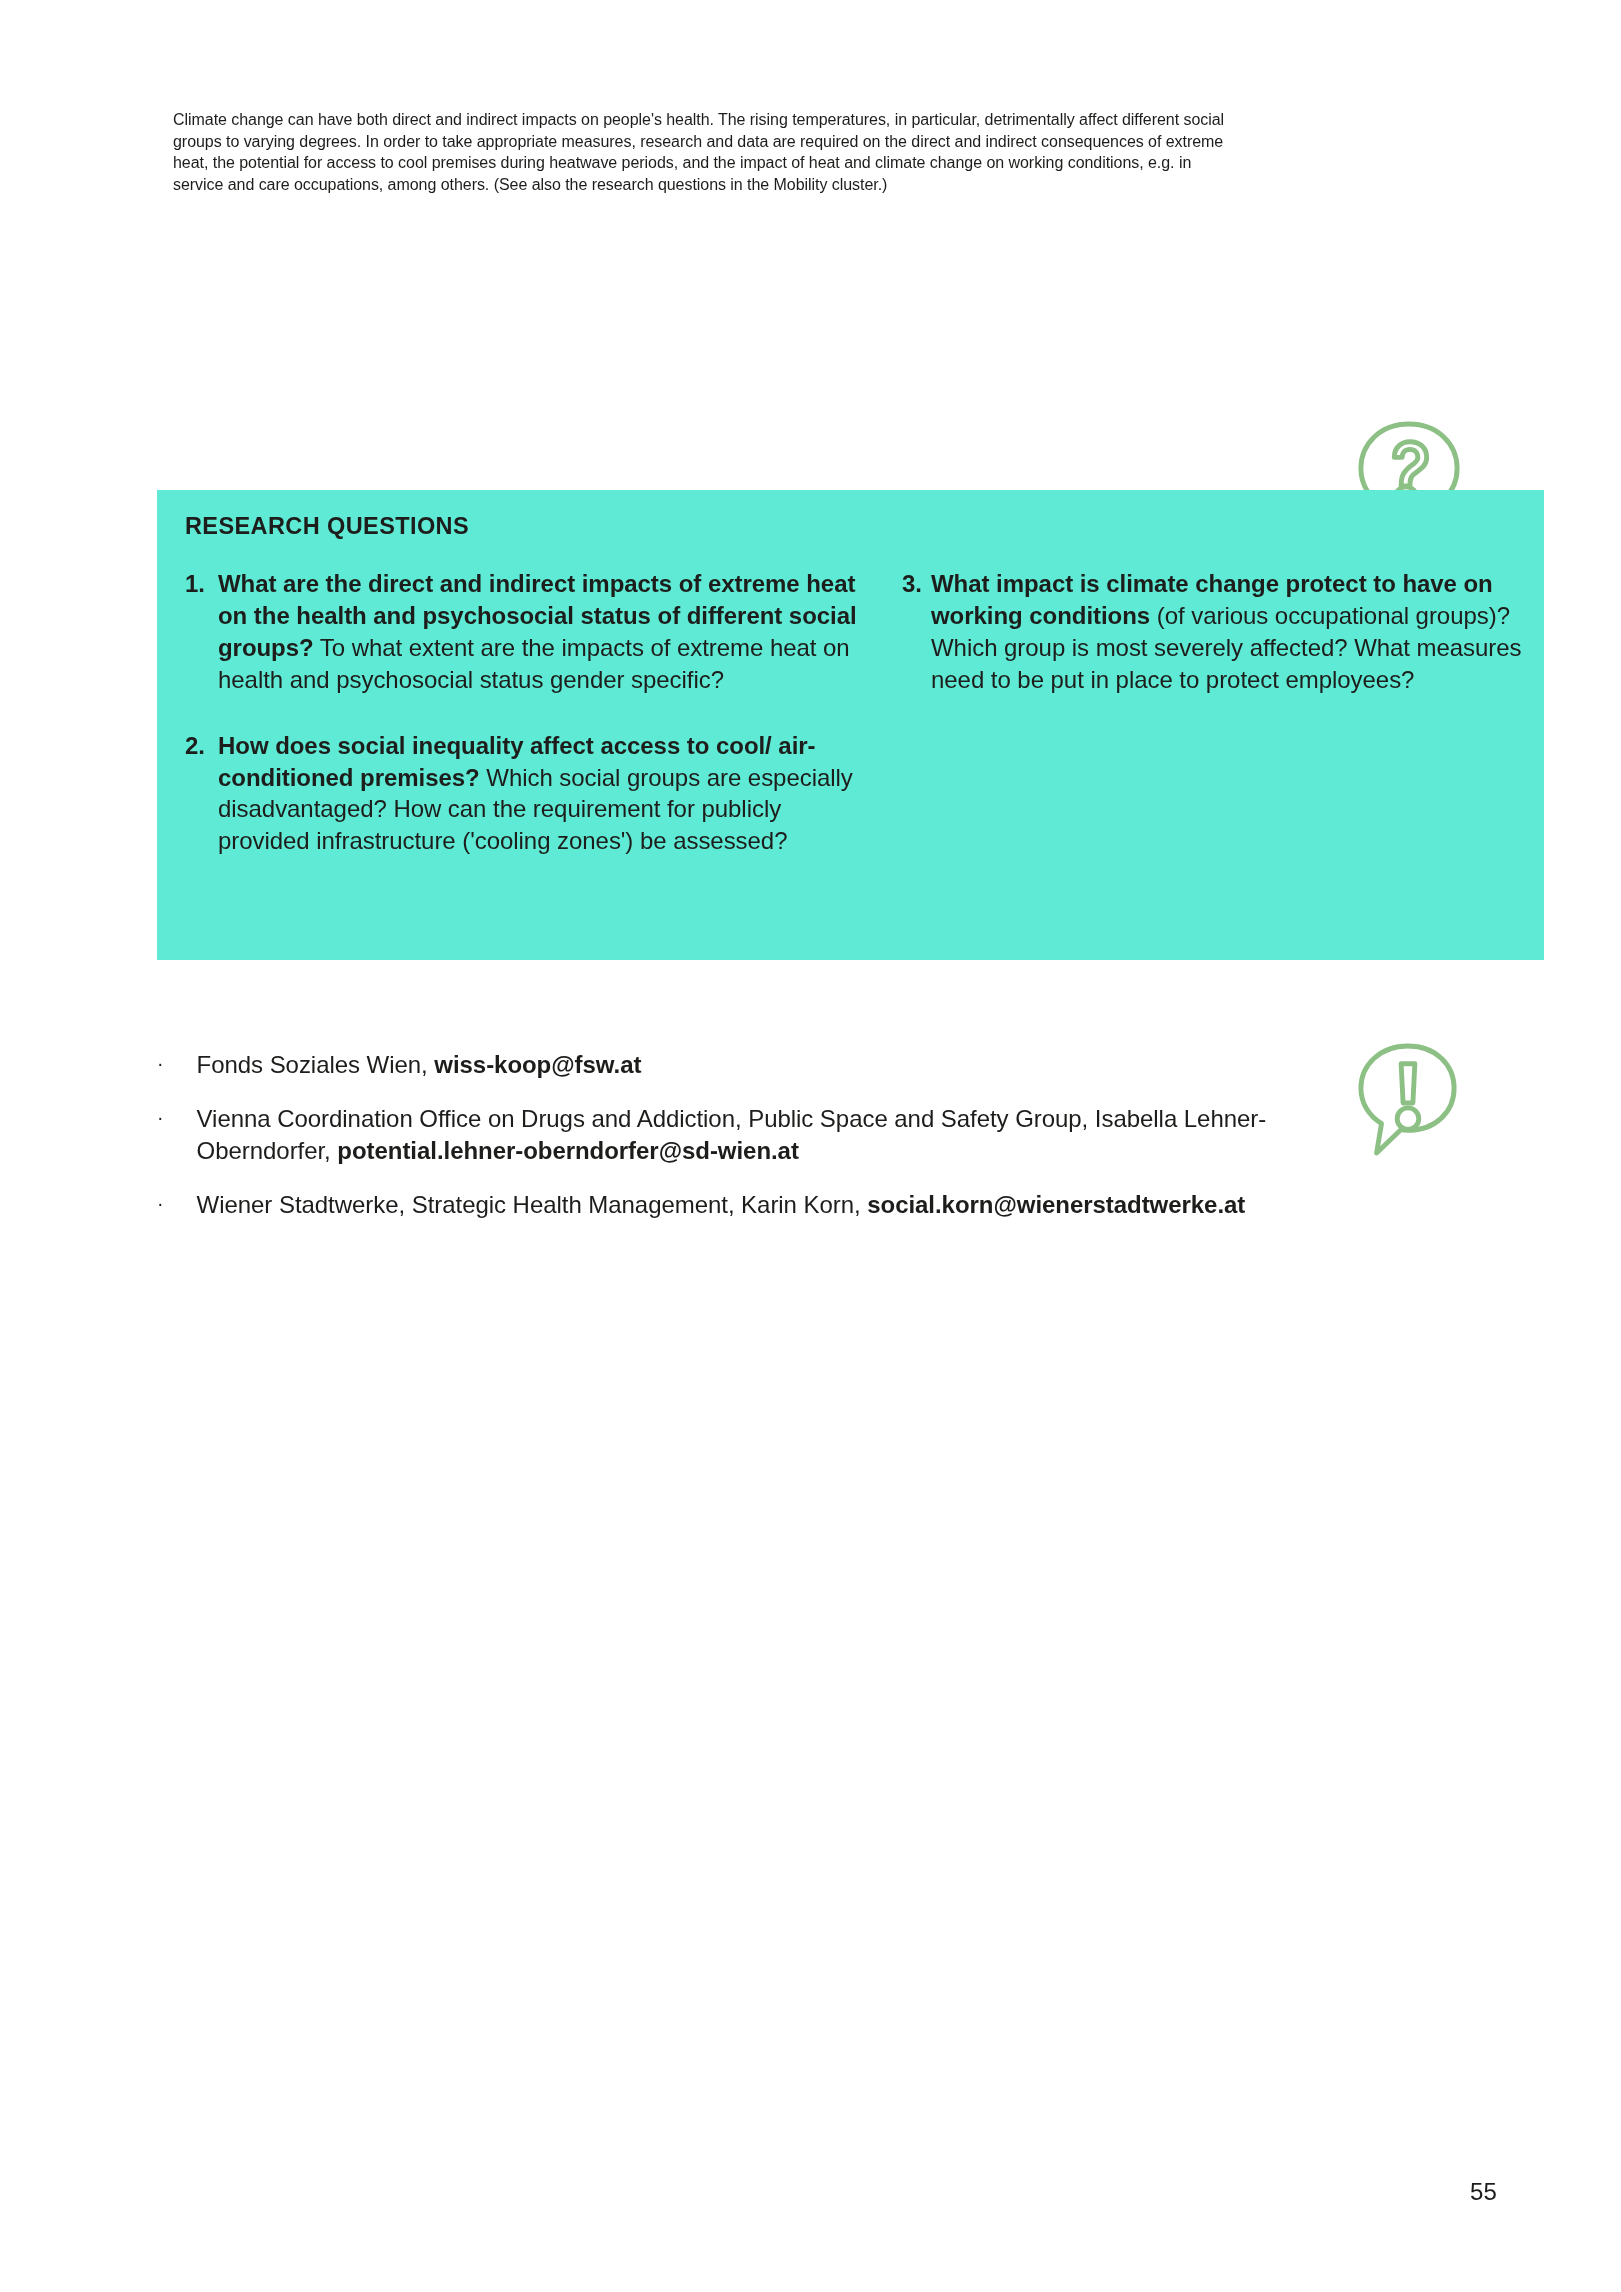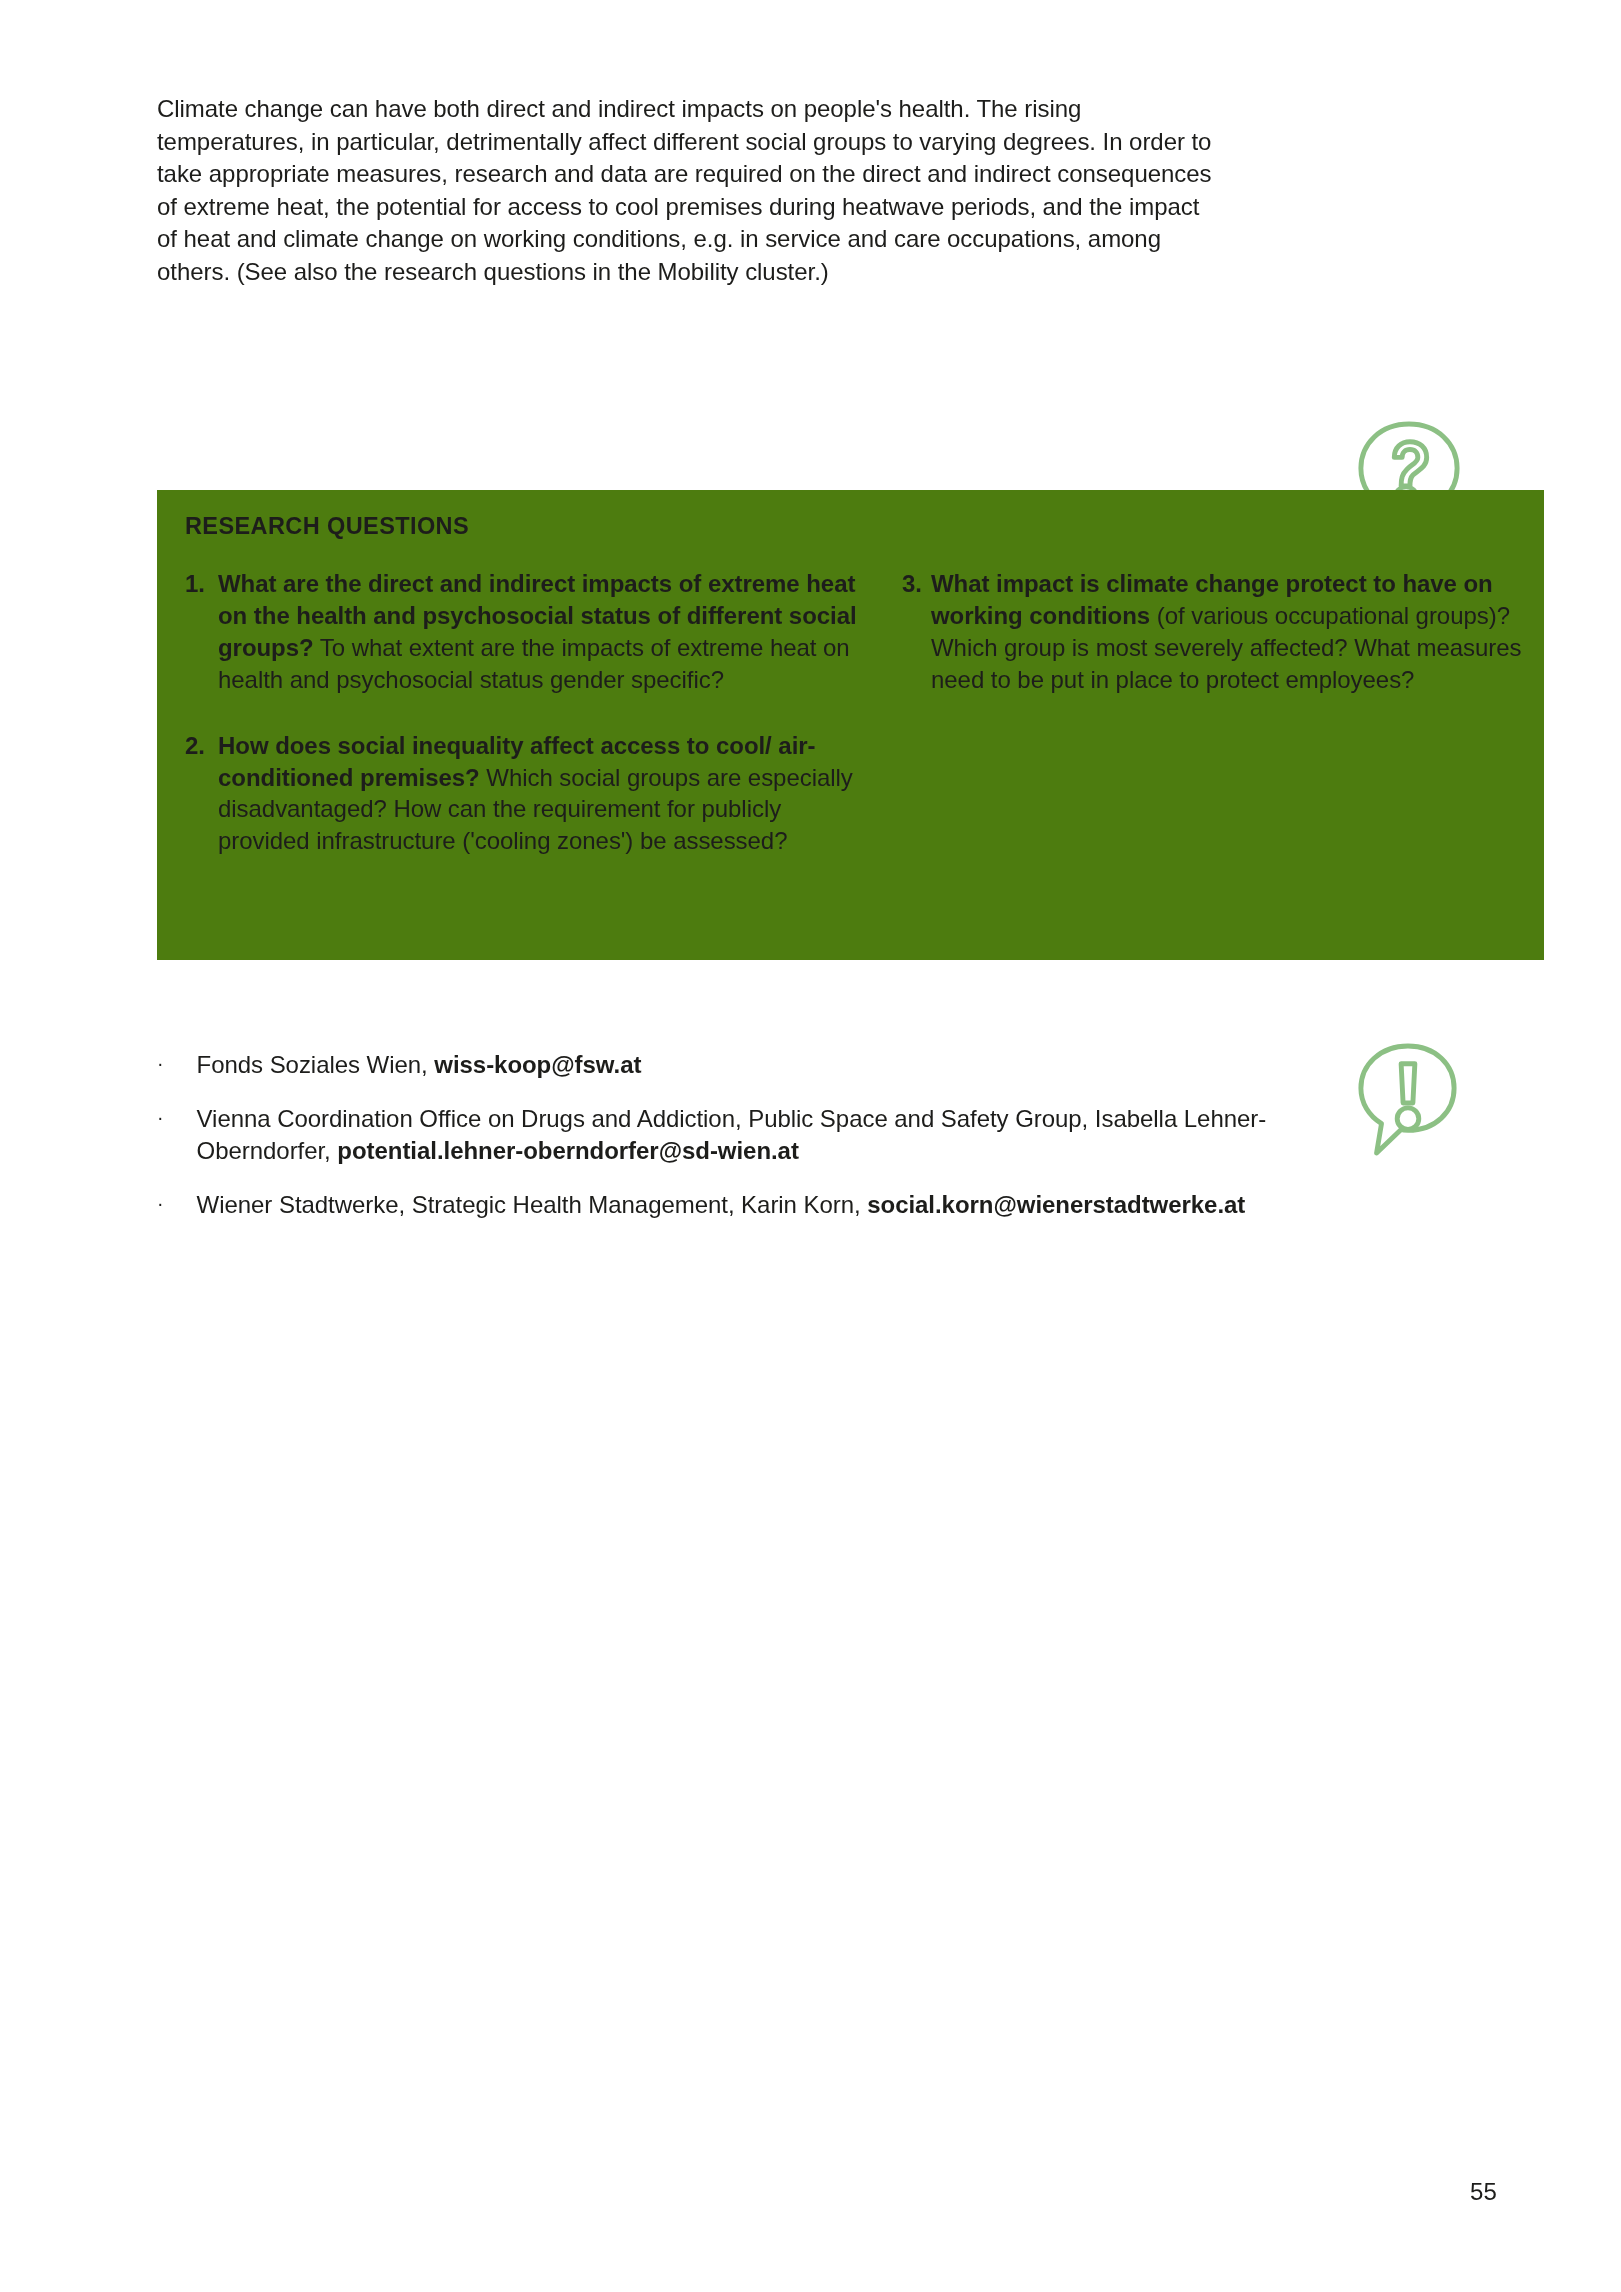--- a/index.html
+++ b/index.html
@@ -38,10 +38,10 @@
   }
 
   .intro {
-    font-size: 24px;
+    font-size: 16px;
     line-height: 1.355;
     width: 1068px;
-    margin: 0;
+    margin: 16px;
     letter-spacing: -0.05px;
   }
 

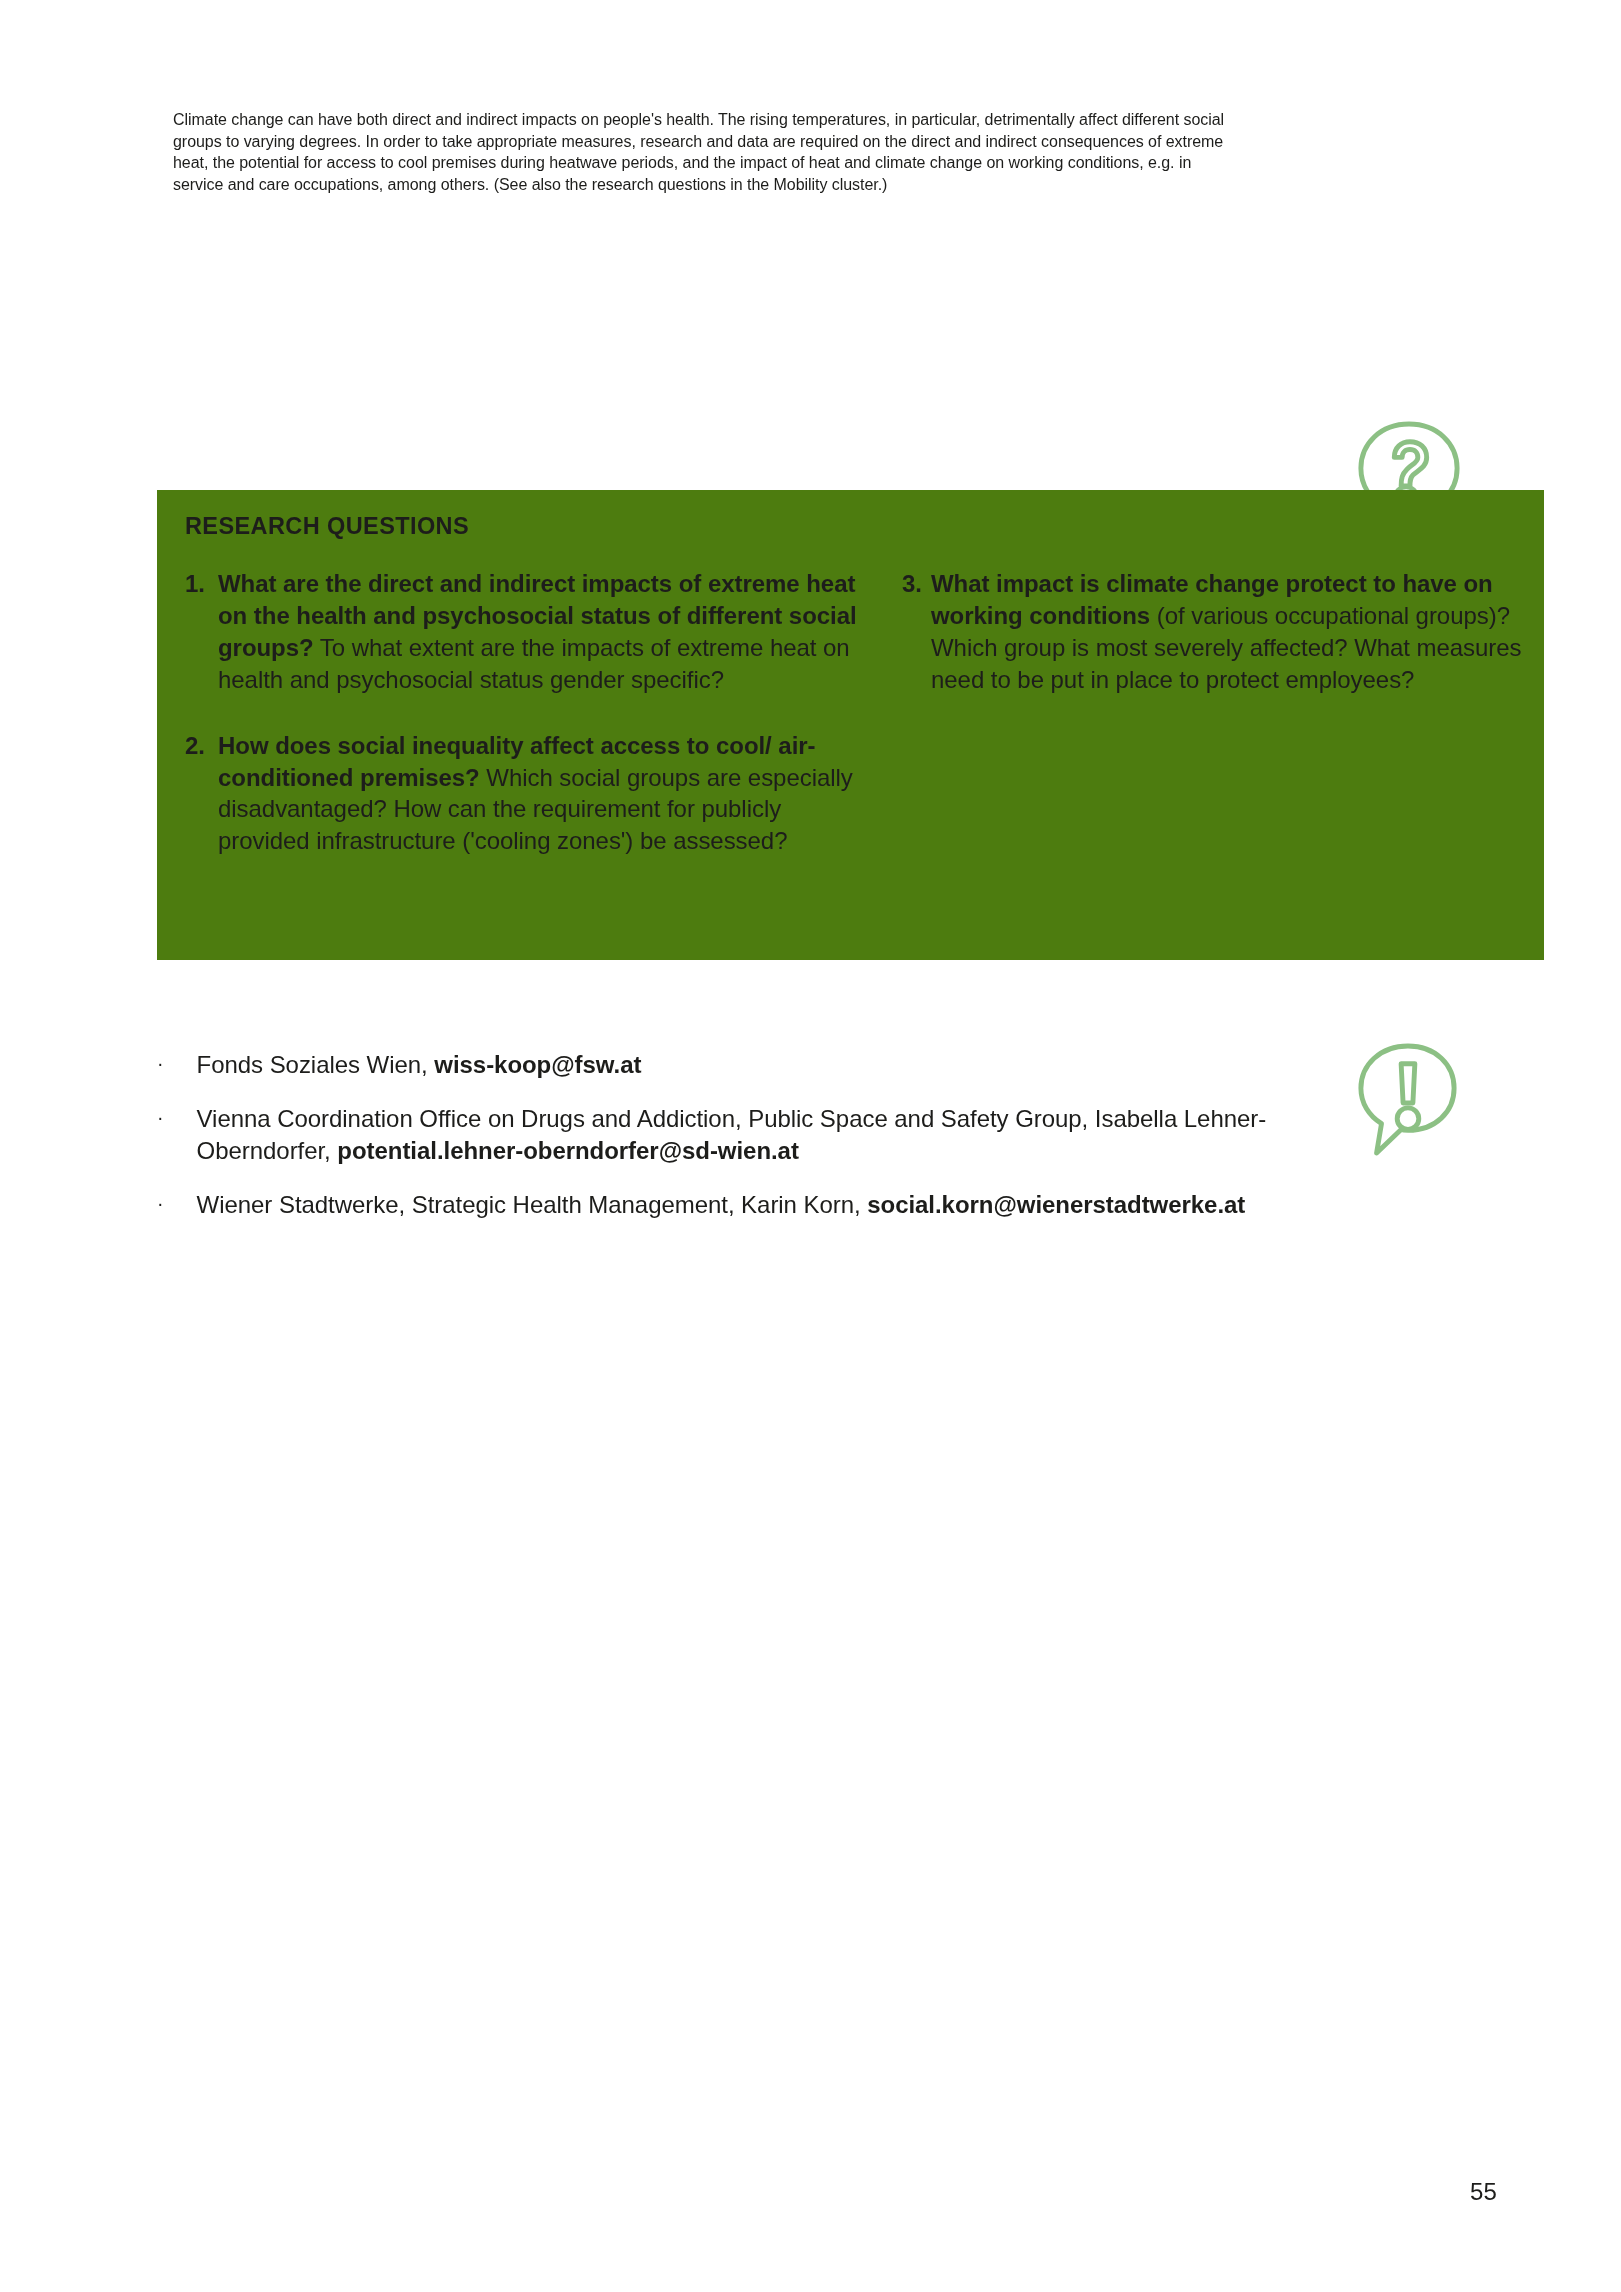--- a/index.html
+++ b/index.html
@@ -52,7 +52,7 @@
     top: 490px;
     width: 1387px;
     height: 470px;
-    background: #4d7c0f;
+    background: #5eead4;
     box-sizing: border-box;
   }
 

